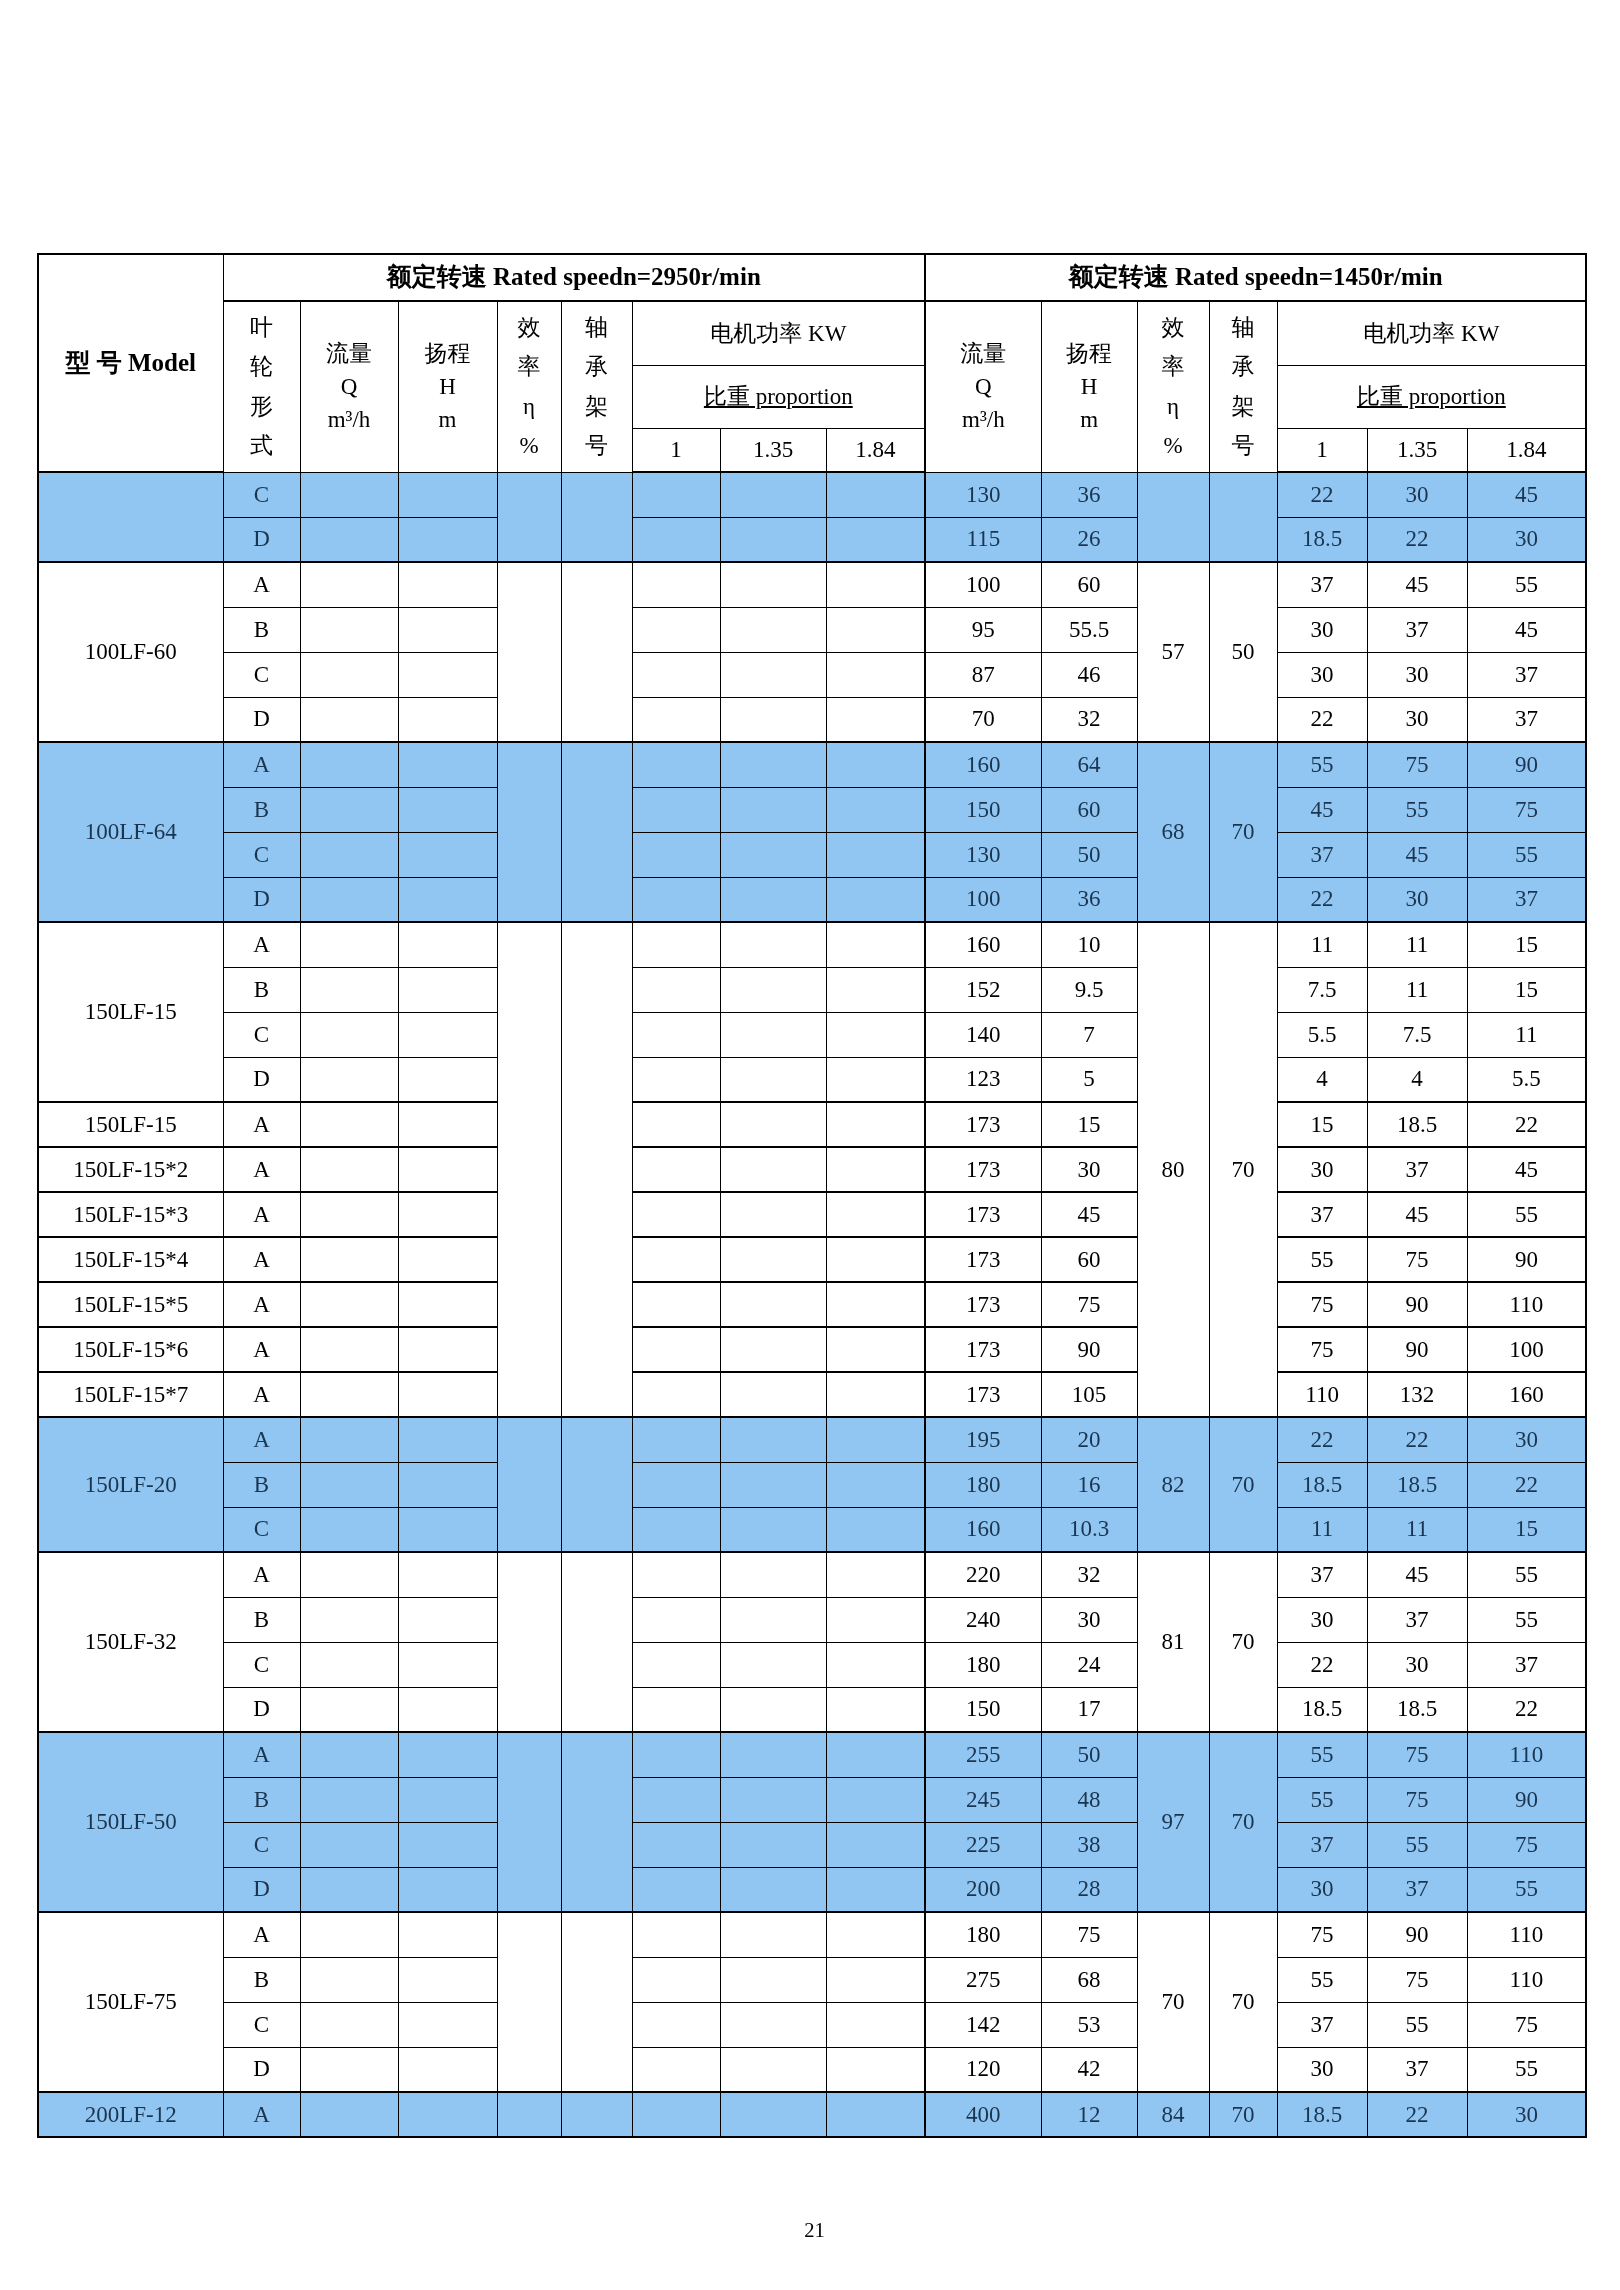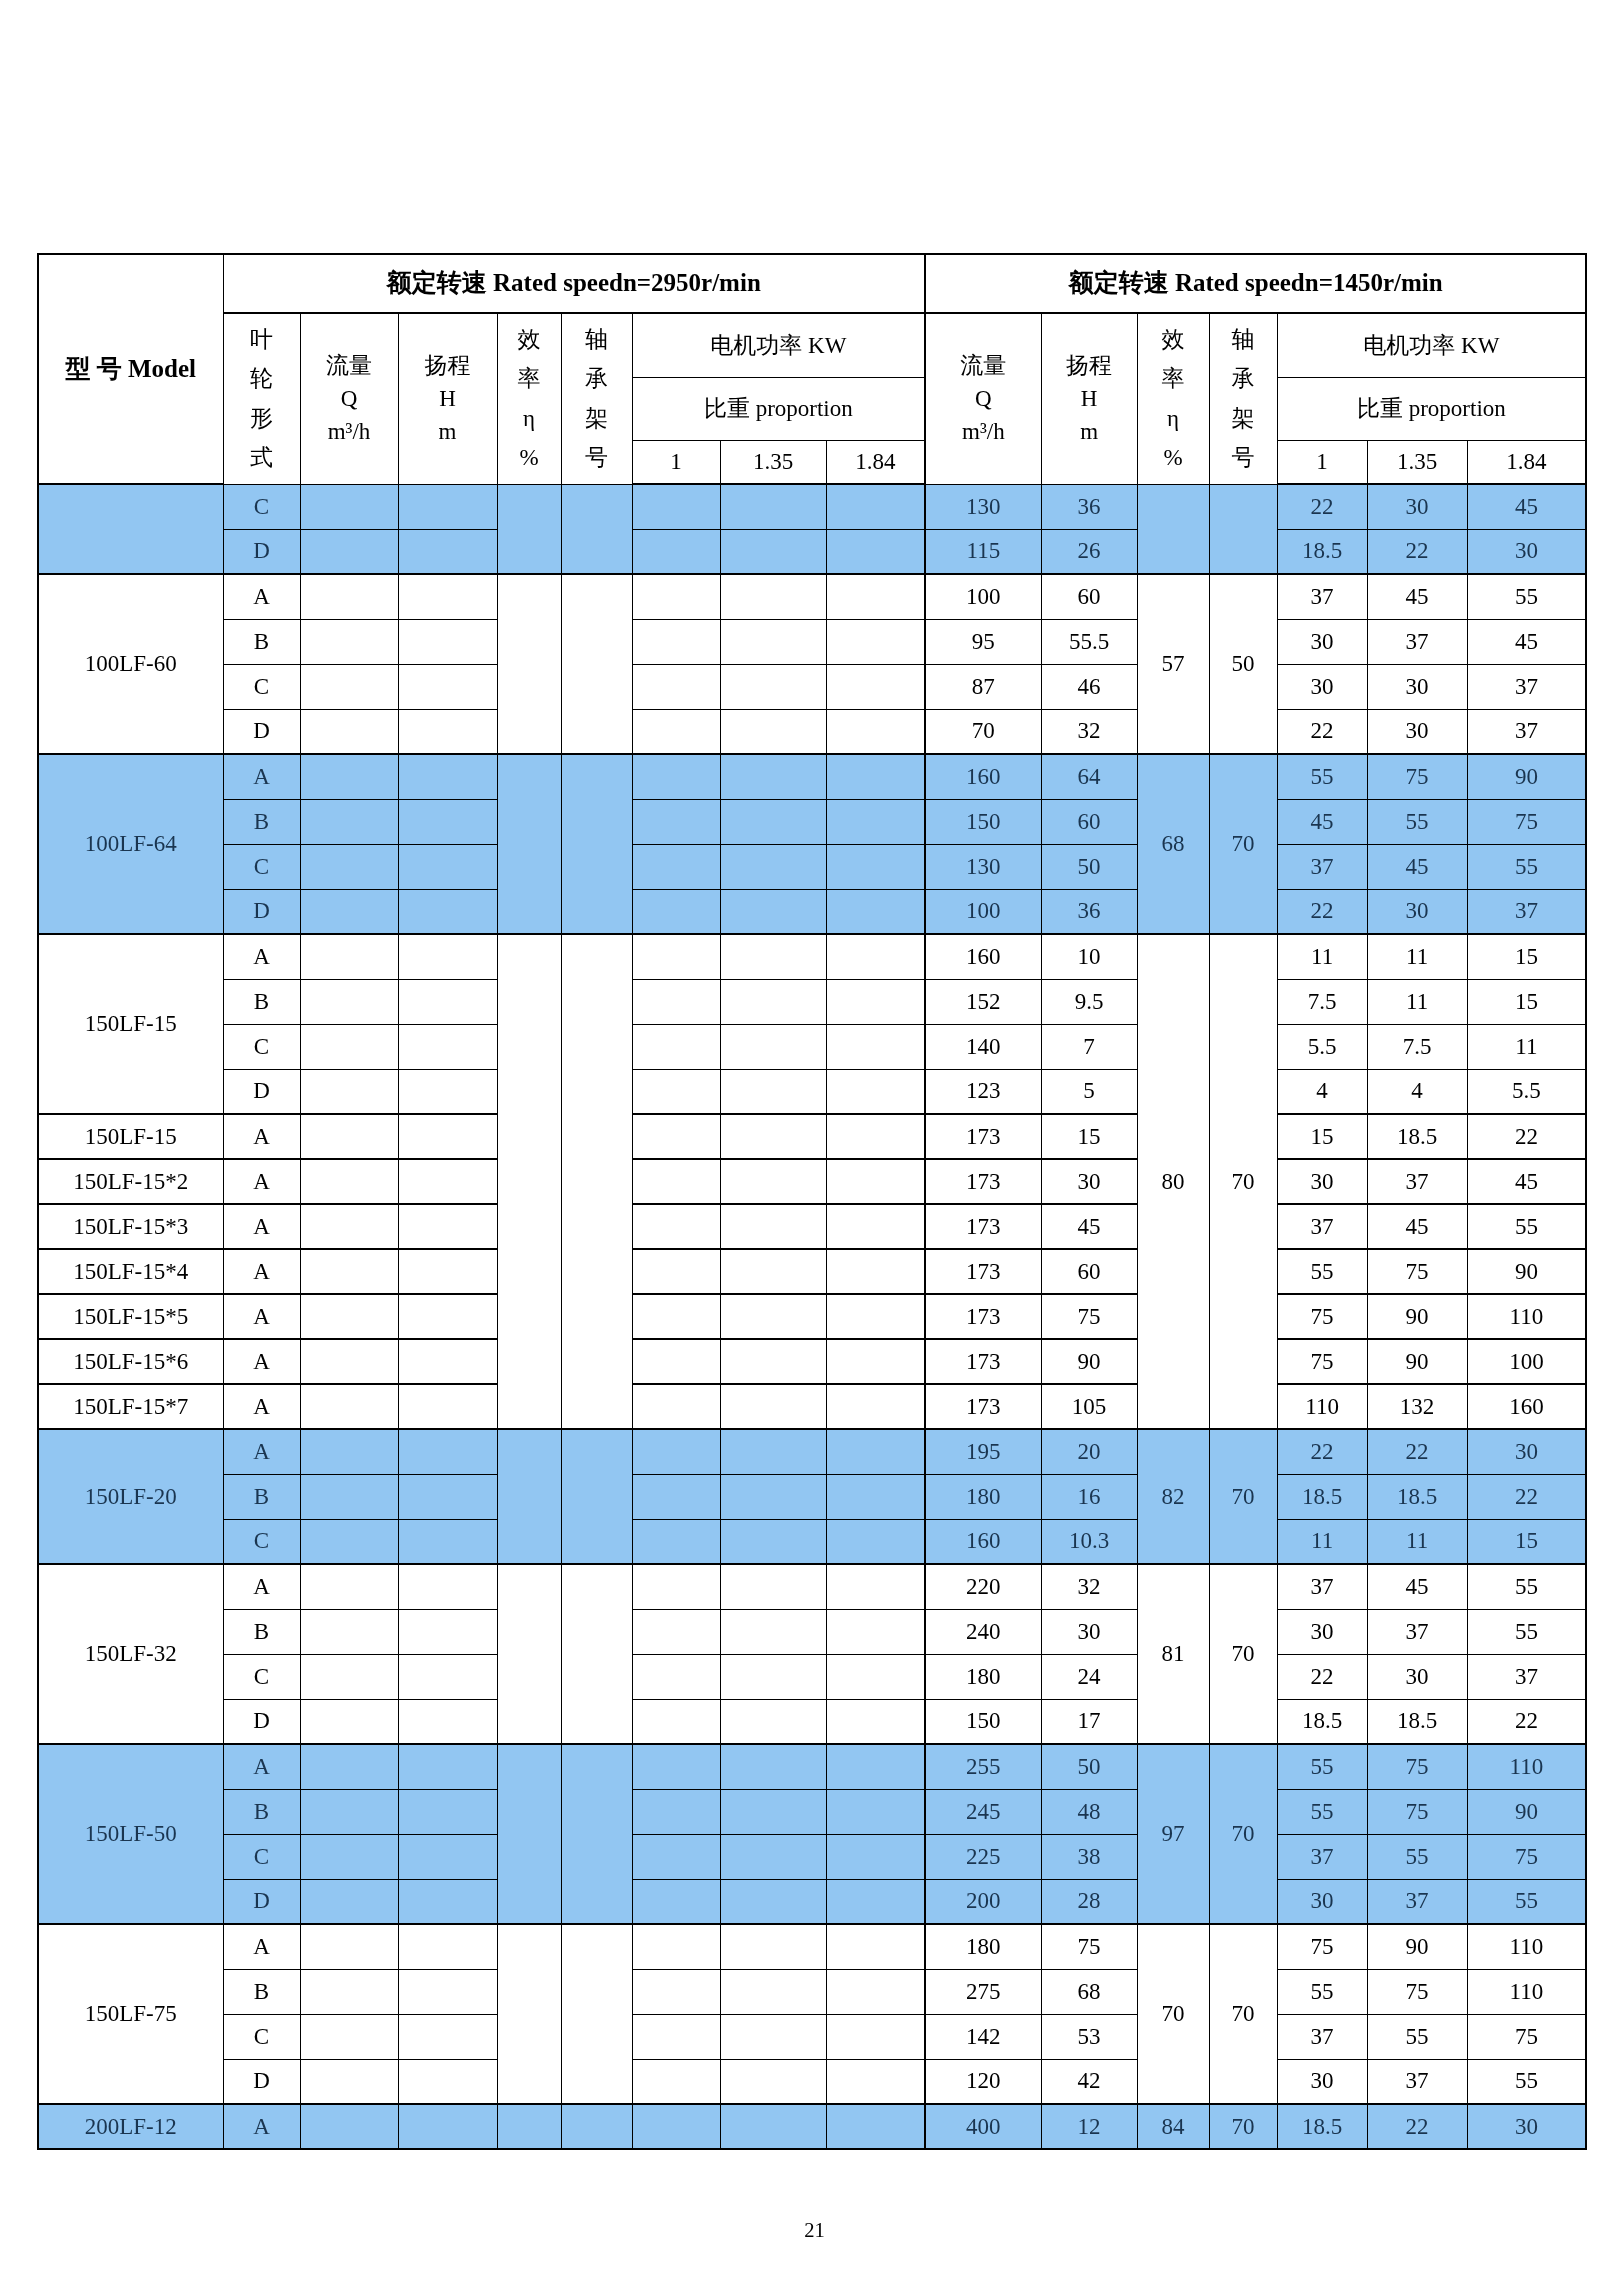--- a/index.html
+++ b/index.html
@@ -20,7 +20,7 @@
     overflow:hidden;
   }
   .spec thead th { font-weight:normal; white-space:pre-line; line-height:1.45; }
-  .spec thead tr.band th { height:59px; font-weight:bold; font-size:25px; border-bottom:2.2px solid var(--line); white-space:normal; }
+  .spec thead tr.band th { height:47px; font-weight:bold; font-size:25px; border-bottom:2.2px solid var(--line); white-space:normal; }
   .spec thead tr.hrow2 th { height:64px; }
   .spec thead tr.hrow3 th { height:63px; }
   .spec thead tr.hrow4 th { height:44px; border-bottom:2.2px solid var(--line); }

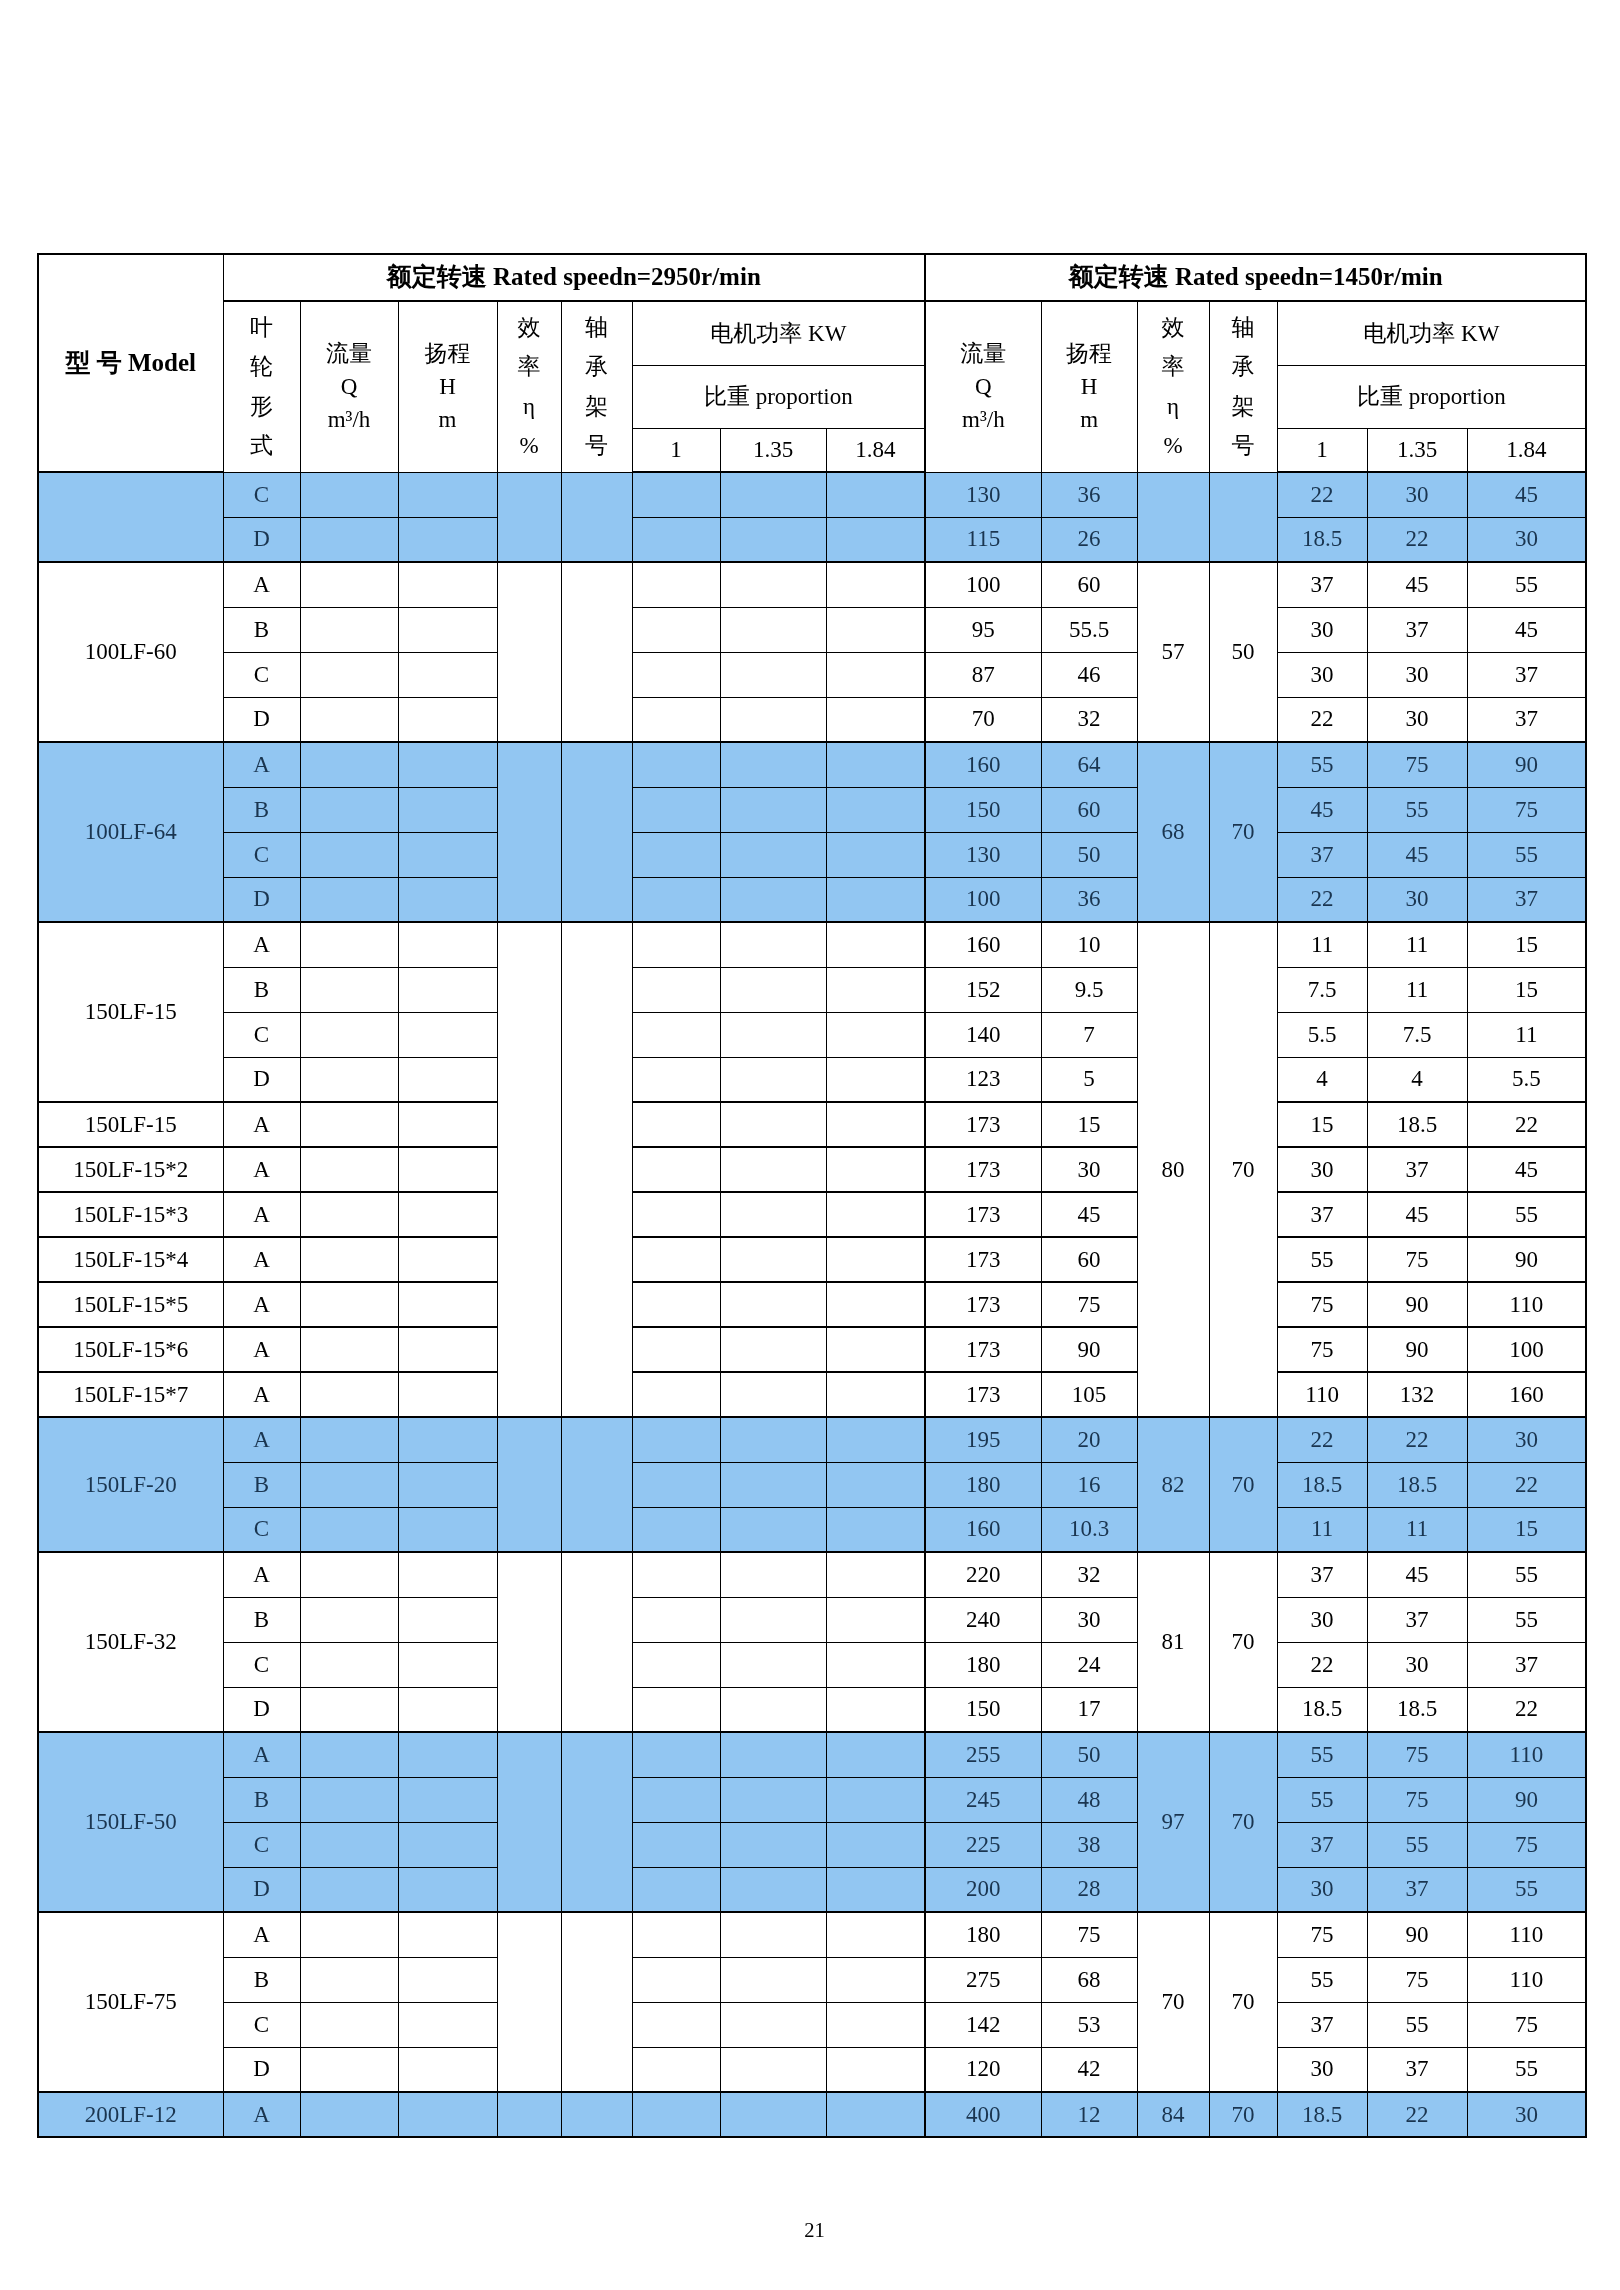--- a/index.html
+++ b/index.html
@@ -22,7 +22,7 @@
   .spec thead th { font-weight:normal; white-space:pre-line; line-height:1.45; }
   .spec thead tr.band th { height:47px; font-weight:bold; font-size:25px; border-bottom:2.2px solid var(--line); white-space:normal; }
   .spec thead tr.hrow2 th { height:64px; }
-  .spec thead tr.hrow3 th { height:63px; }
+  .spec thead tr.hrow3 th { height:63px;text-decoration:underline; }
   .spec thead tr.hrow4 th { height:44px; border-bottom:2.2px solid var(--line); }
   .spec thead th.tall { line-height:1.72; }
   .spec tbody td { height:45px; }

